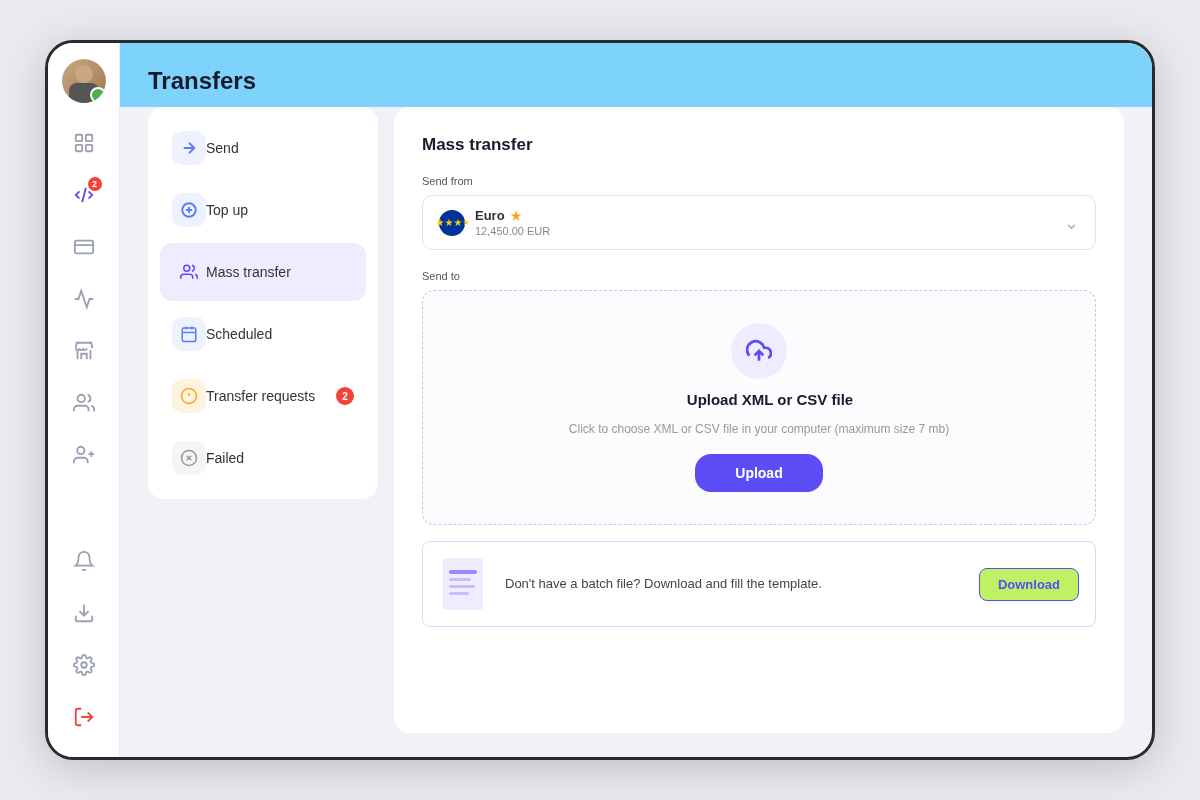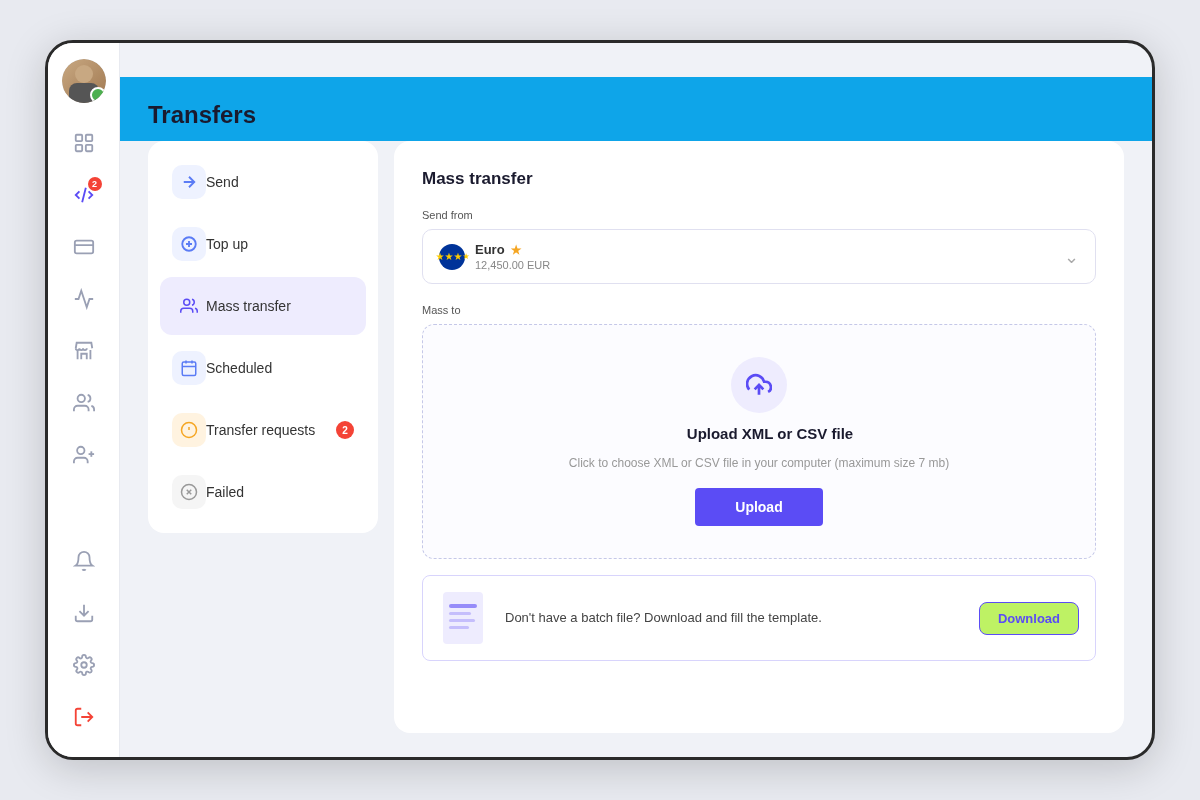--- a/index.html
+++ b/index.html
@@ -122,8 +122,7 @@
     }
     .header {
       padding: 24px 28px 12px;
-      background: #0ea5e9;
-      margin-top: 34px;
+      background: #7dd3fc;
     }
     .header h1 {
       font-size: 24px;

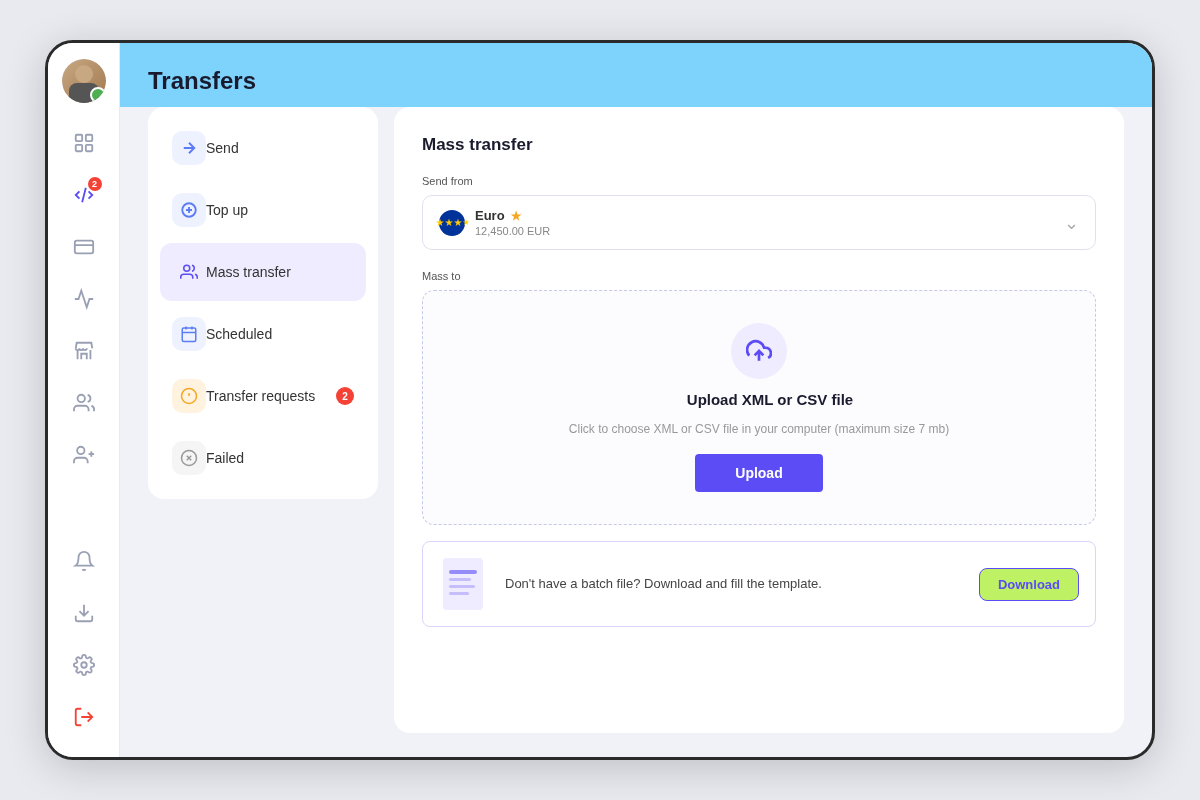--- a/index.html
+++ b/index.html
@@ -518,7 +518,7 @@
           <span class="chevron-icon">⌄</span>
         </div>
 
-        <div class="section-label">Mass to</div>
+        <div class="section-label">Send to</div>
 
         <div class="upload-area">
           <div class="upload-icon-wrap">

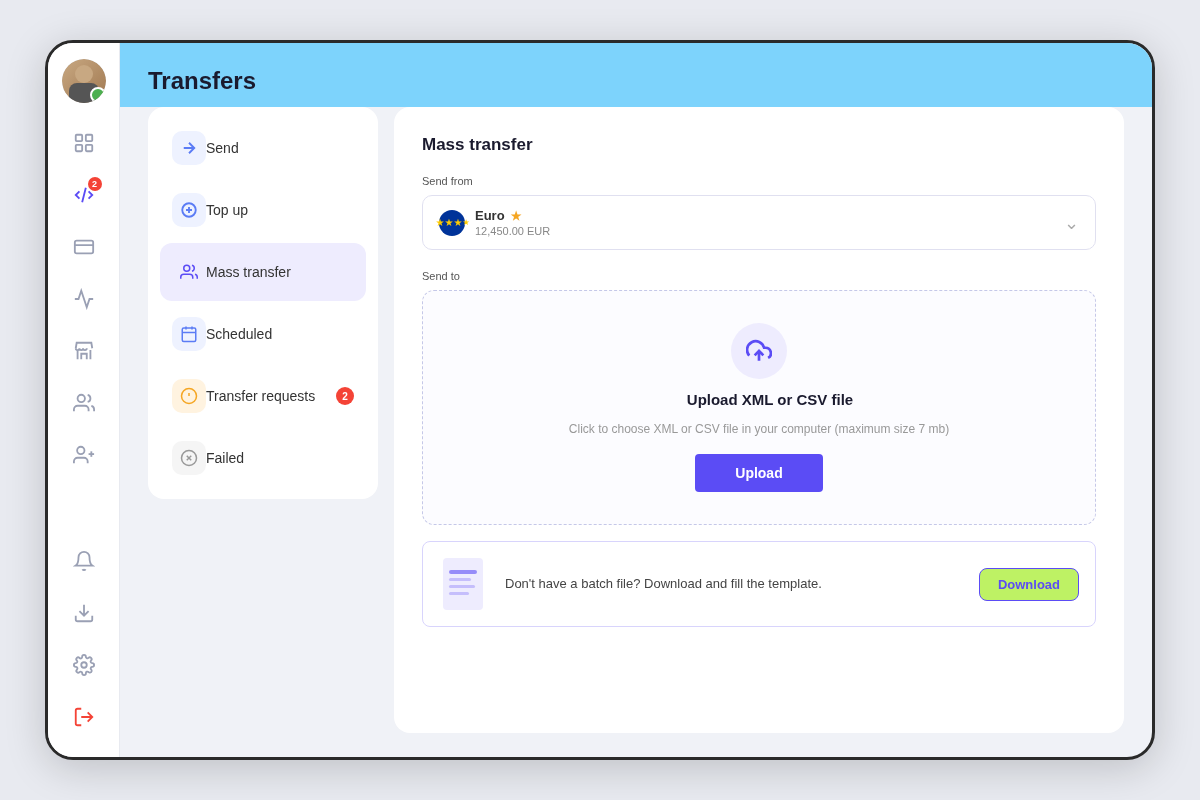--- a/index.html
+++ b/index.html
@@ -288,7 +288,7 @@
       background: #5b4cf5;
       color: #fff;
       border: none;
-      border-radius: 4px;
+      border-radius: 16px;
       padding: 11px 40px;
       font-size: 14px;
       font-weight: 600;

